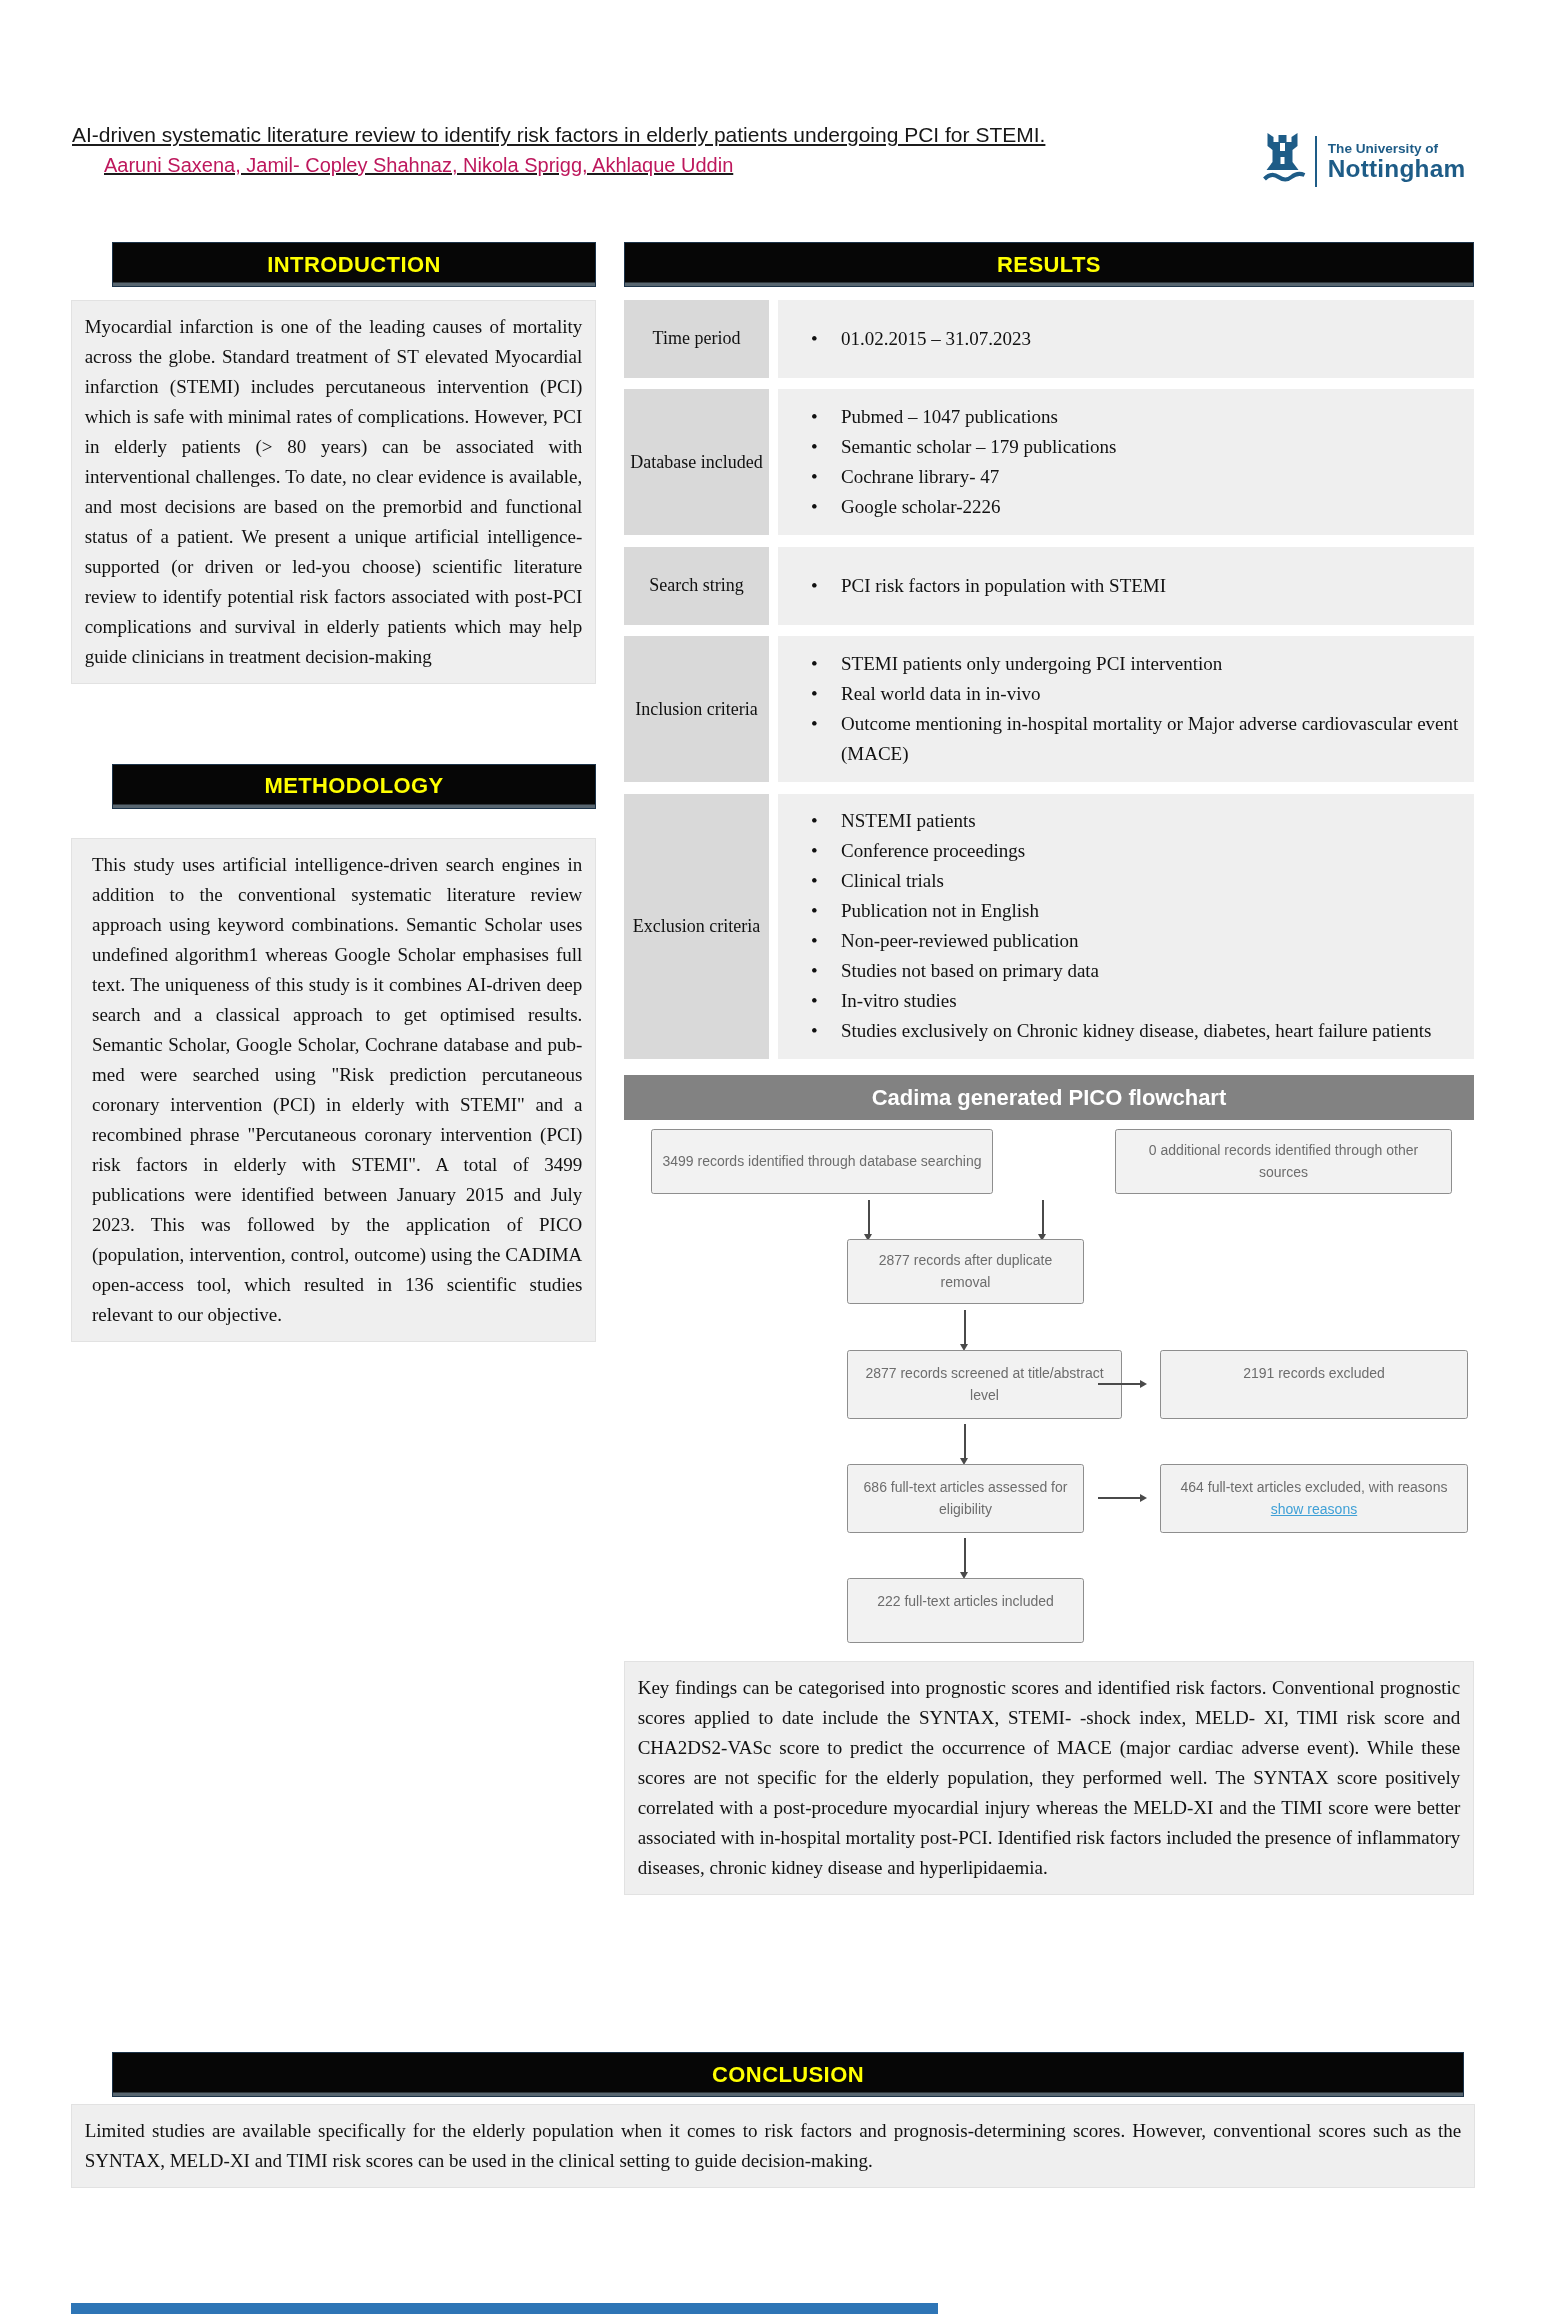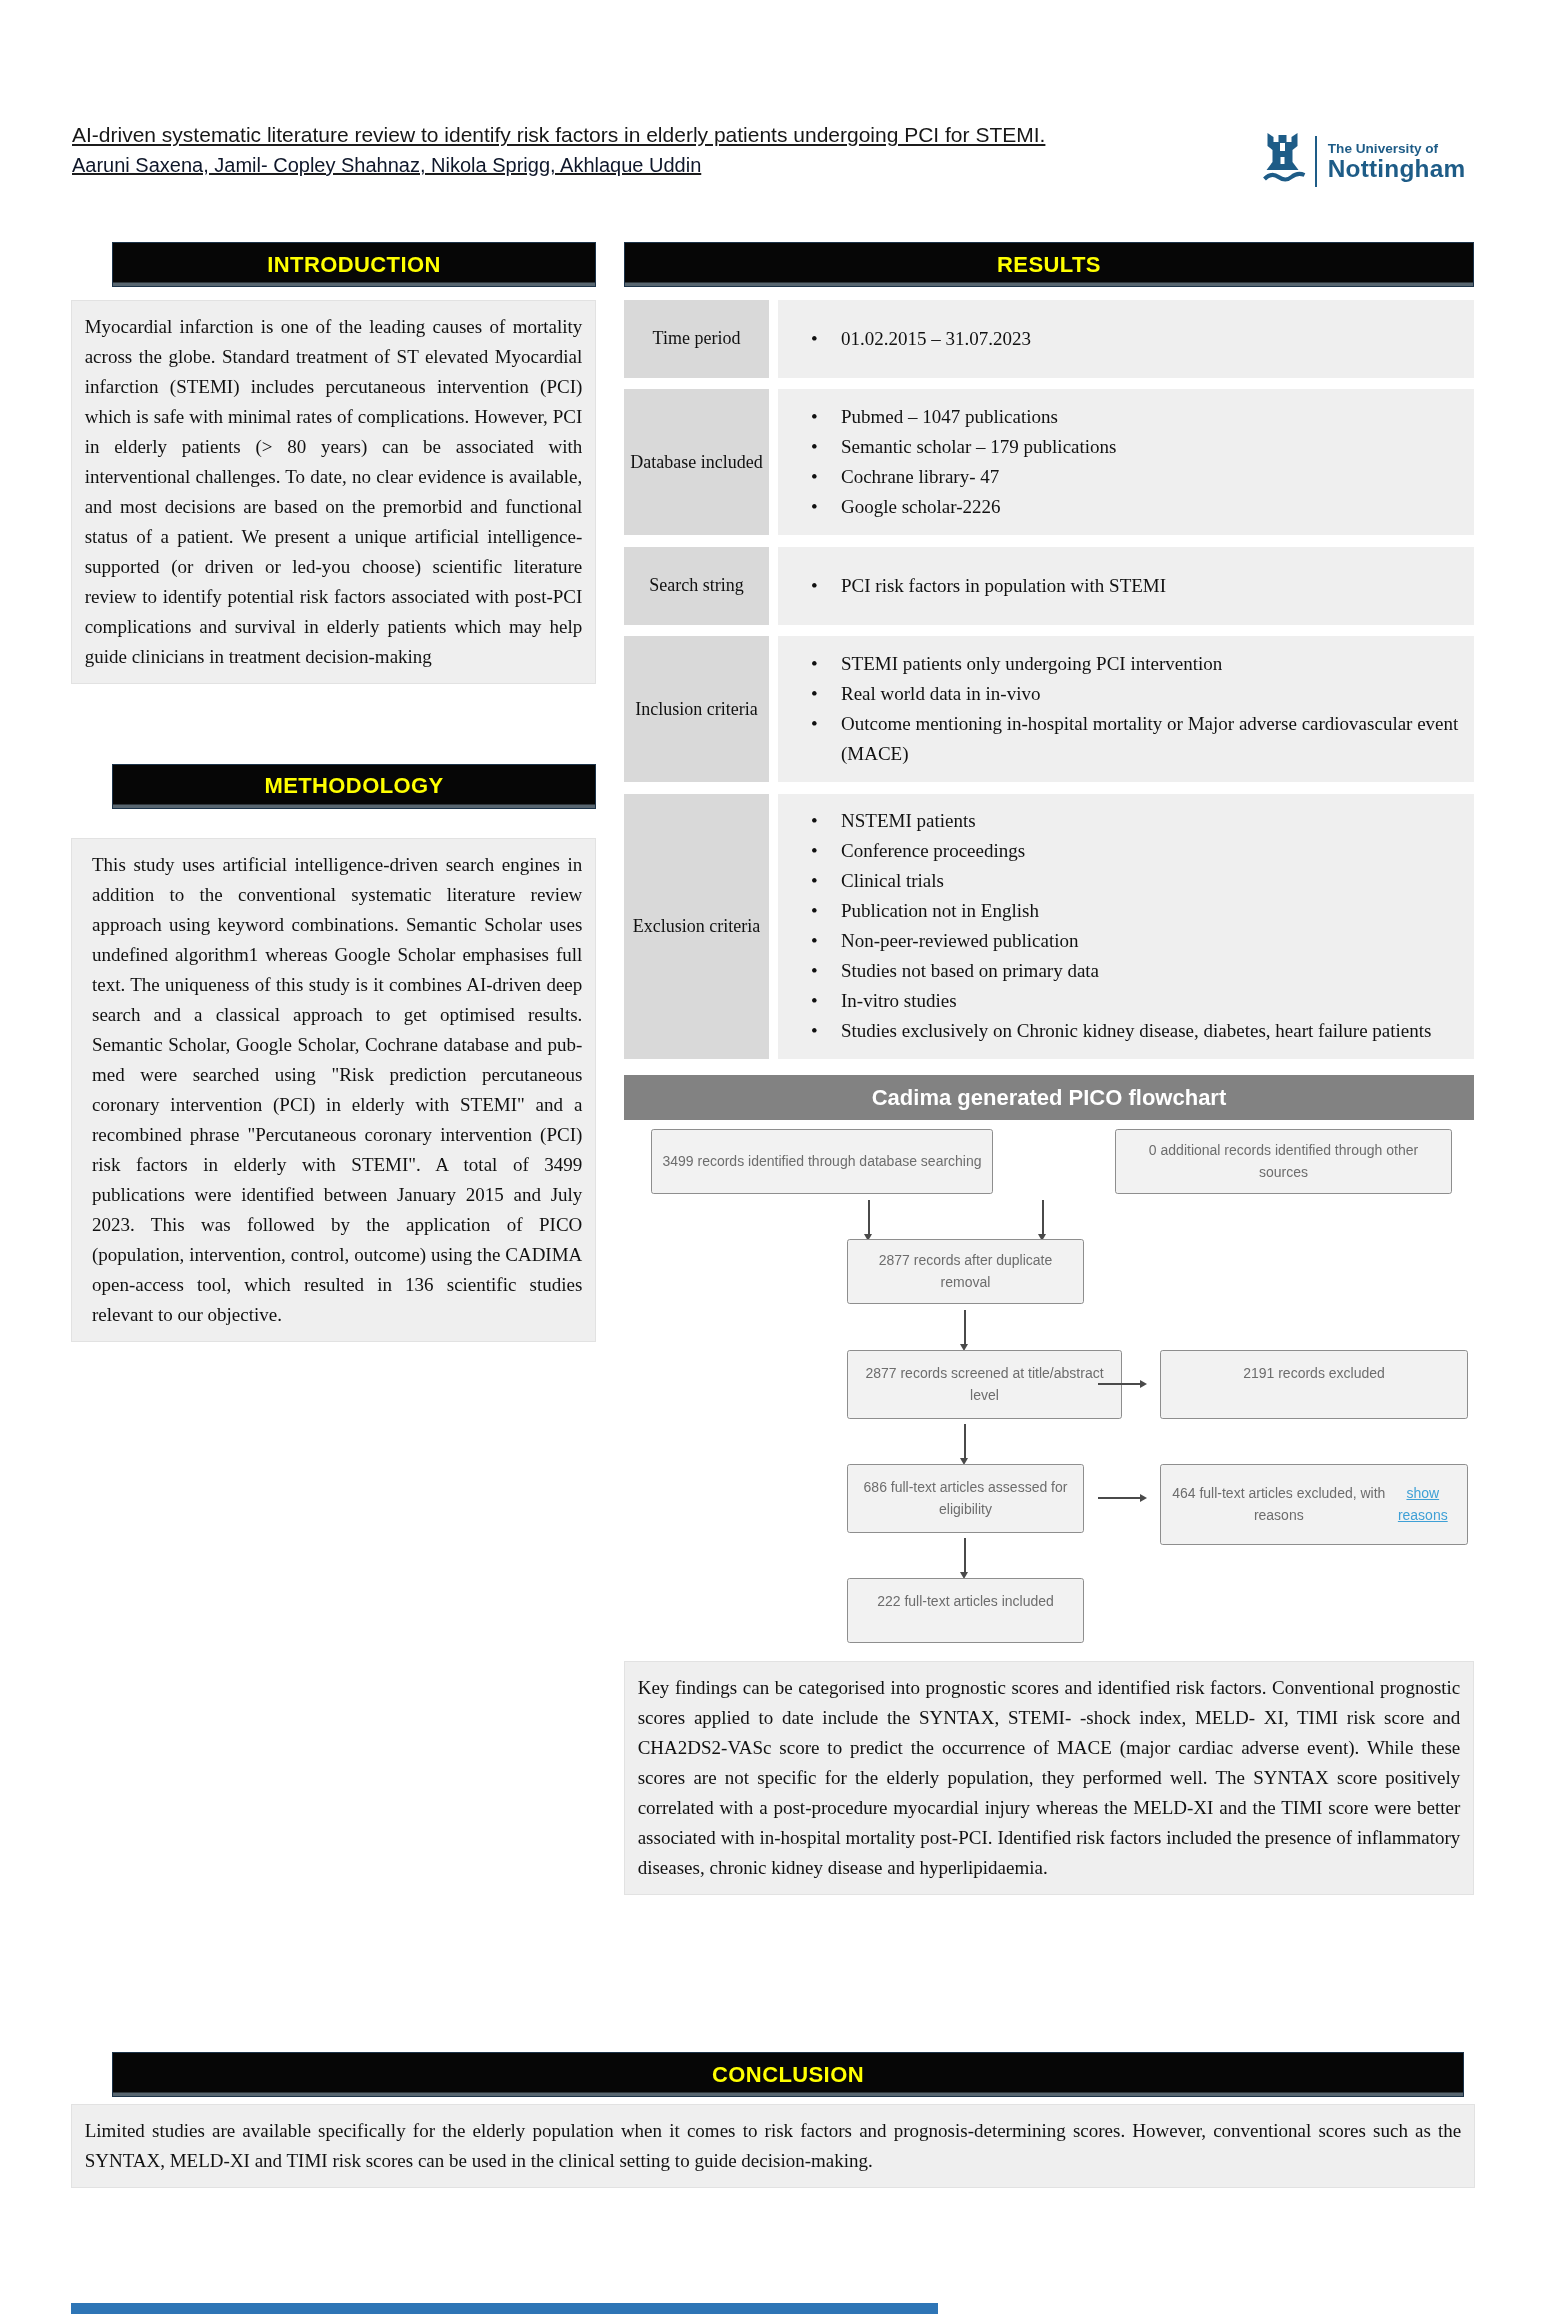--- a/index.html
+++ b/index.html
@@ -9,7 +9,7 @@
   
   .hdr { position:absolute; left:72px; top:121px; width:1167px;text-decoration:underline; }
   .hdr-title { font-size:21px; line-height:1.32; max-width:1040px; color:#171717; }
-  .hdr-authors { font-size:20px; margin-top:5.4px; color:#0f172a; }
+  .hdr-authors { font-size:20px; margin-top:5.4px; color:#be185d;margin-left:32px; }
 
   .logo { position:absolute; left:1259px; top:132px; display:flex; align-items:center; }
   .logo-sep { width:1.8px; height:51px; background:#1e5c87; margin:0 11px 0 9px; }

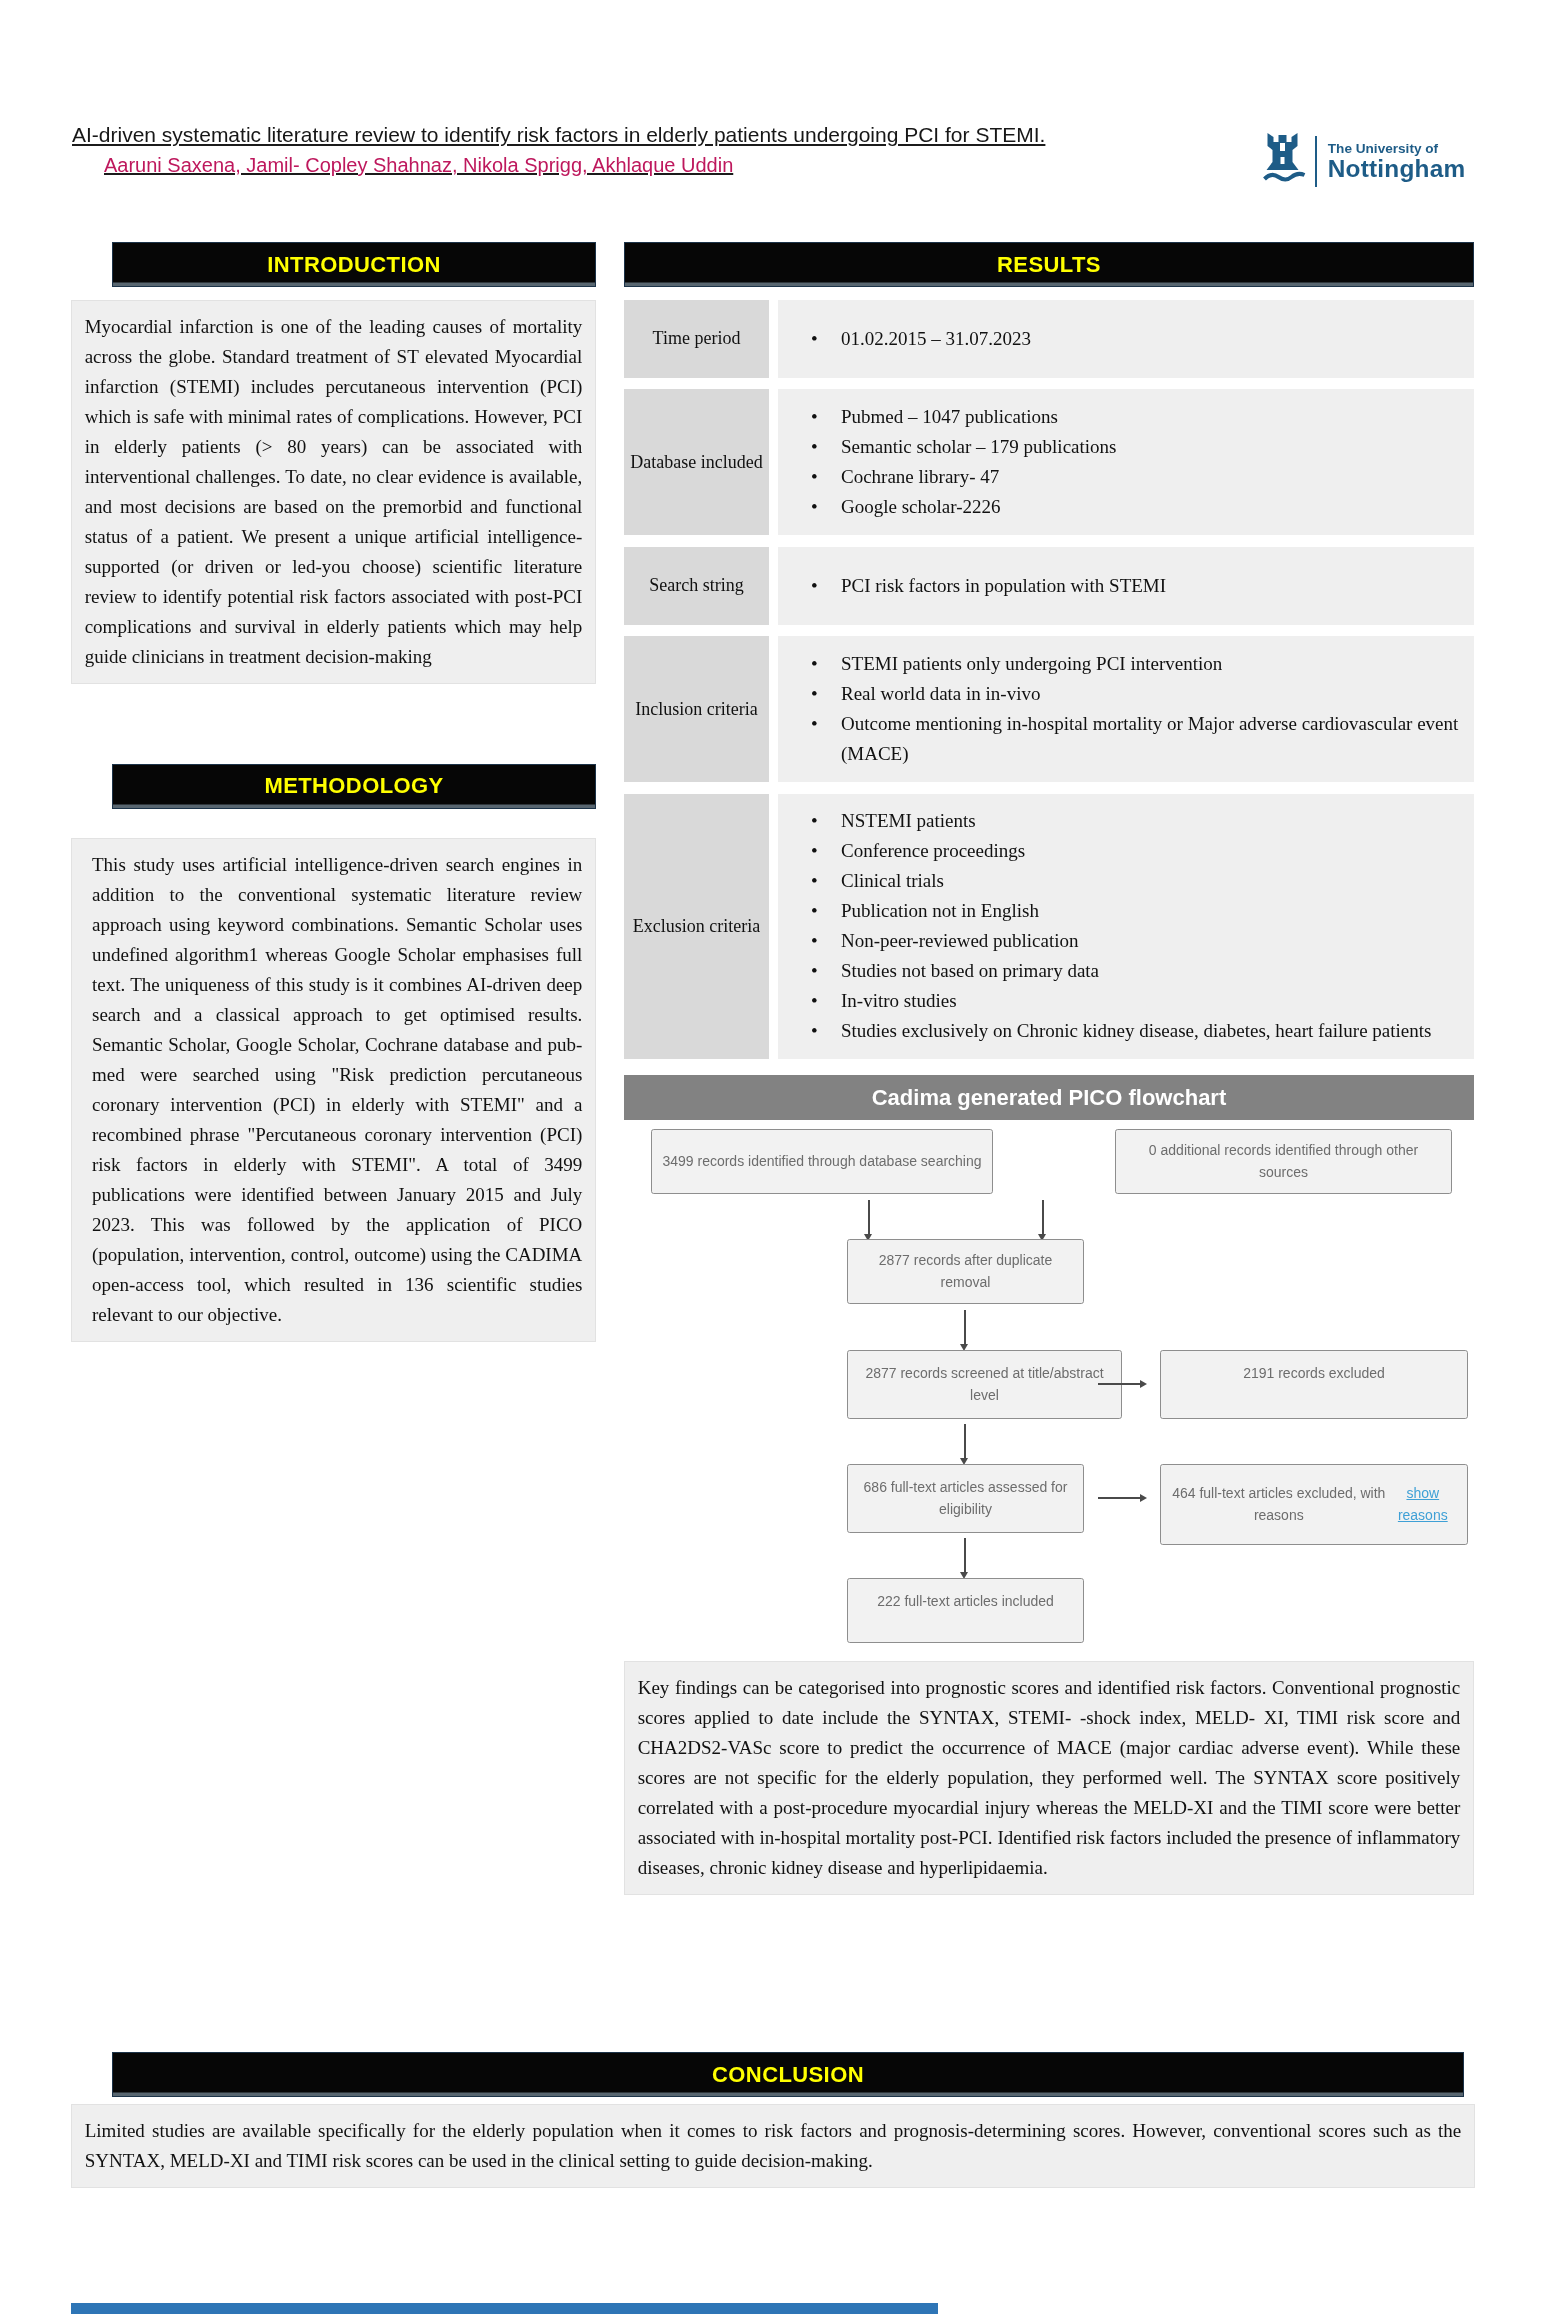--- a/index.html
+++ b/index.html
@@ -188,7 +188,7 @@
 
       <div class="fbox" style="left:223px; top:344px; width:237px; height:69px;">686 full-text articles assessed for eligibility</div>
       <div class="arr-h" style="left:474px; top:377px; width:43px;"></div>
-      <div class="fbox" style="left:536px; top:344px; width:308px; height:81px; ">
+      <div class="fbox" style="left:536px; top:344px; width:308px; height:69px; flex-direction:column;">
         <span>464 full-text articles excluded, with reasons</span>
         <a class="link" href="#">show reasons</a>
       </div>

